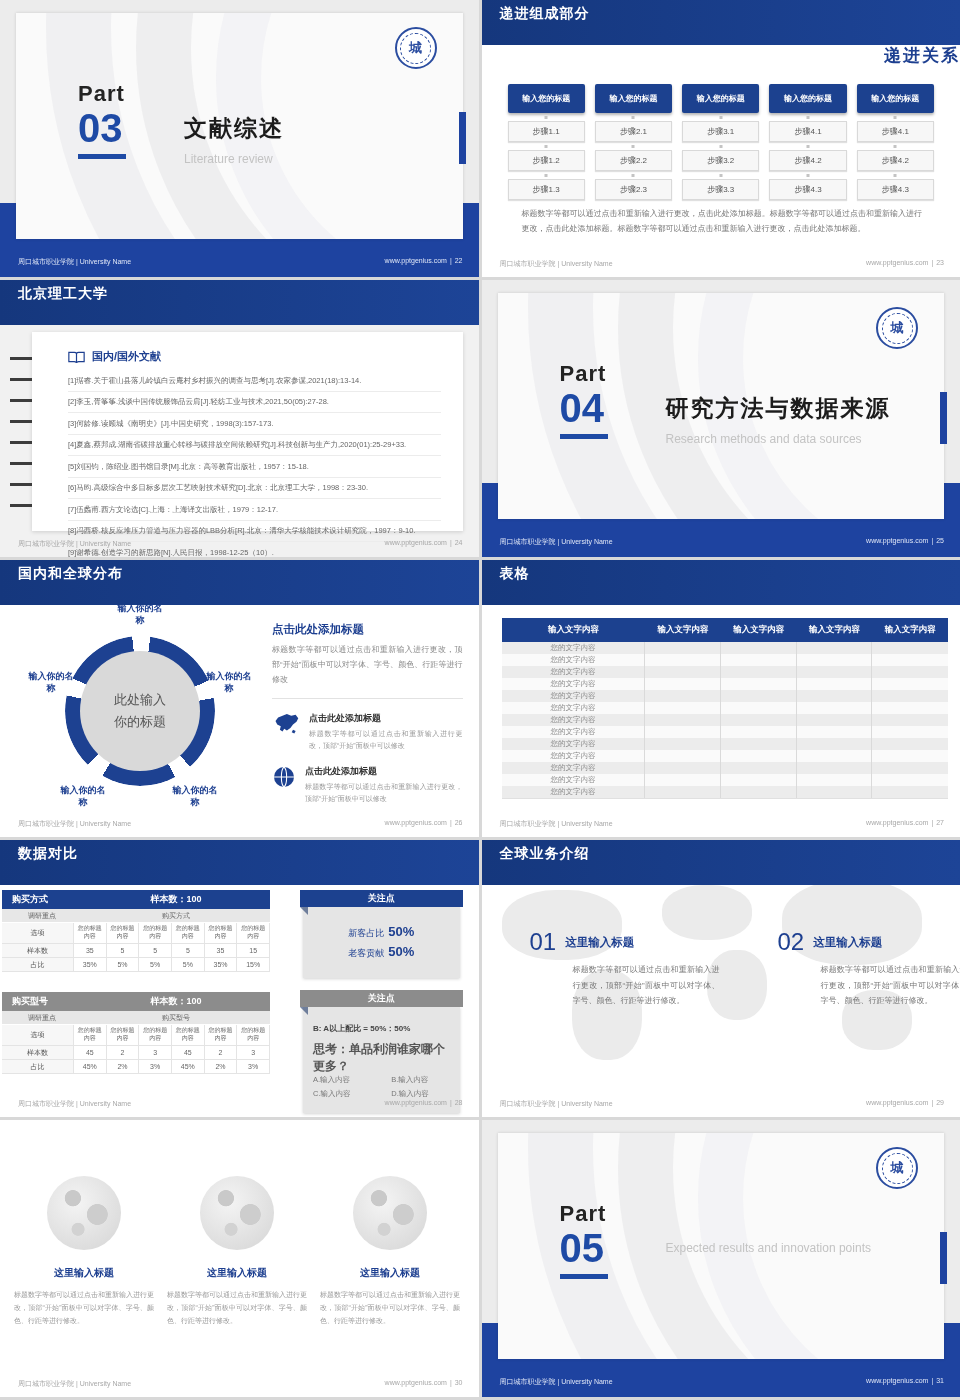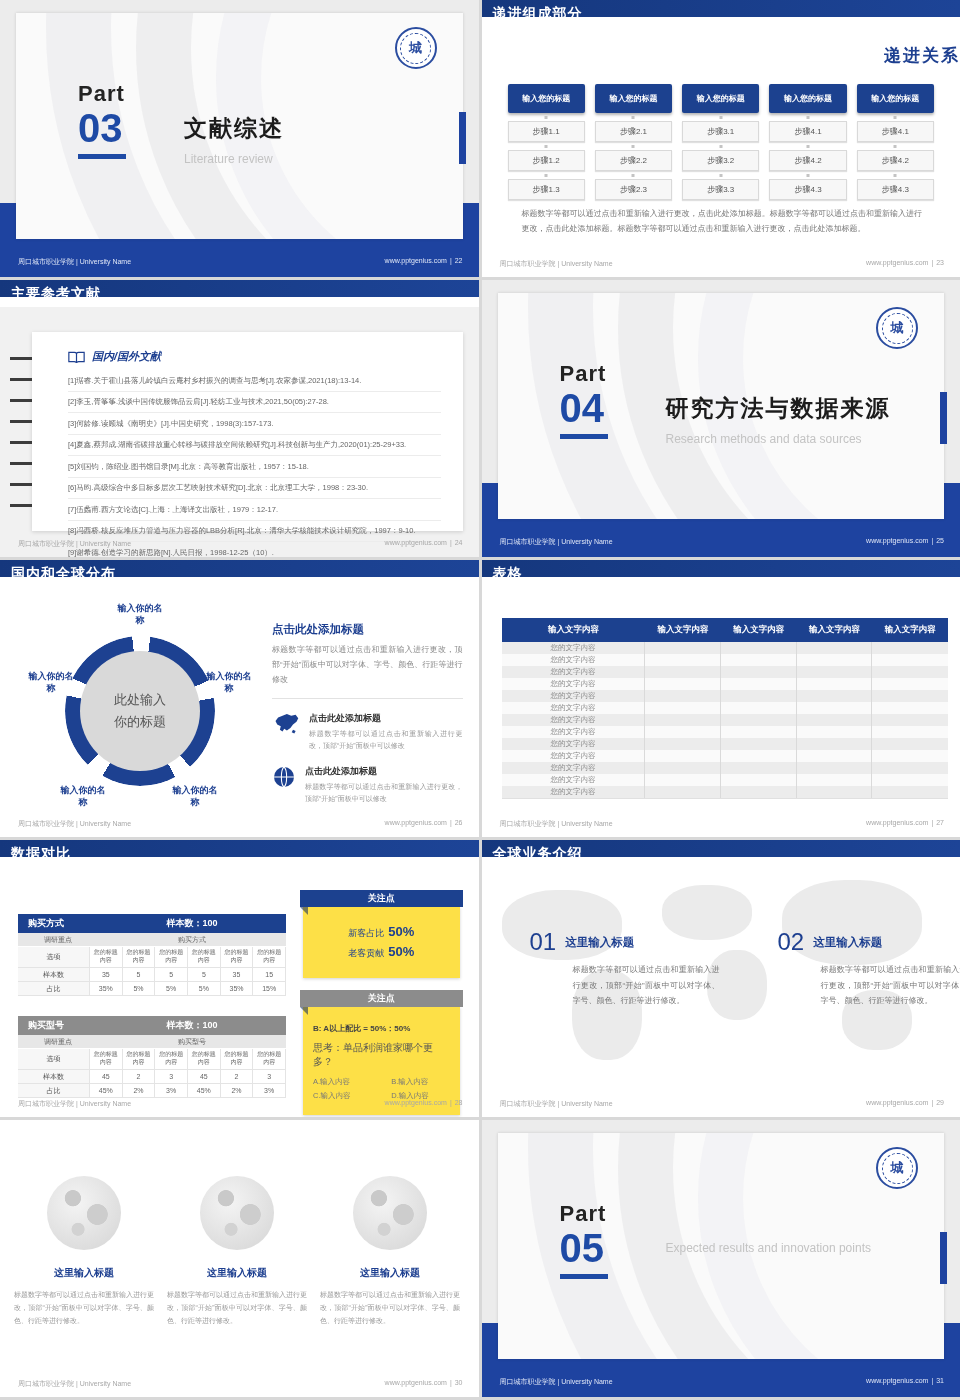--- a/index.html
+++ b/index.html
@@ -8,8 +8,8 @@
   .slide{position:relative;background:#fff;overflow:hidden;}
 
   
-  .bar{position:absolute;top:0;left:0;right:0;height:17px;background:linear-gradient(90deg,#15377d,#1d4497);color:#fff;
-       font-size:14px;font-weight:700;line-height:27px;padding-left:11px;box-sizing:border-box;letter-spacing:1px;z-index:5;}
+  .bar{position:absolute;top:0;left:0;right:0;height:45px;background:linear-gradient(90deg,#15377d,#1d4497);color:#fff;
+       font-size:14px;font-weight:700;line-height:27px;padding-left:18px;box-sizing:border-box;letter-spacing:1px;z-index:5;}
   .cfoot,.tfoot{position:absolute;left:18px;right:16px;bottom:8px;display:flex;justify-content:space-between;font-size:7px;z-index:6;}
   .cfoot{color:#a8a8a8;}
   .tfoot{color:#dfe6f6;bottom:10px;}

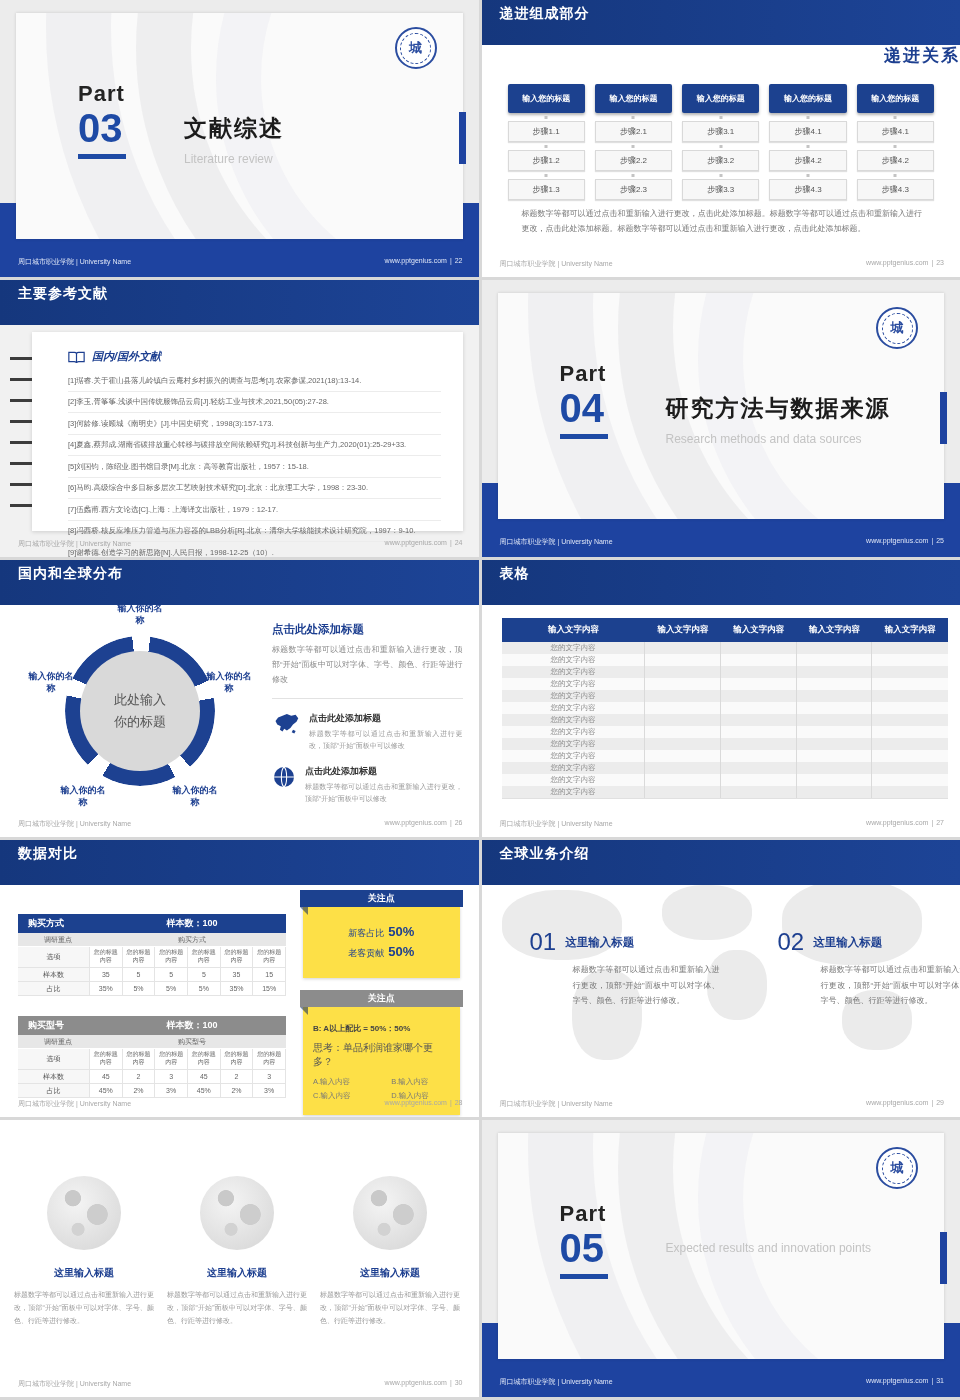--- a/index.html
+++ b/index.html
@@ -208,7 +208,7 @@
   </div>
 
   <div class="slide">
-    <div class="bar">主要参考文献</div>
+    <div class="bar">北京理工大学</div>
     <div class="gbody"></div>
     <div class="s24-card">
       <div class="s24-head">

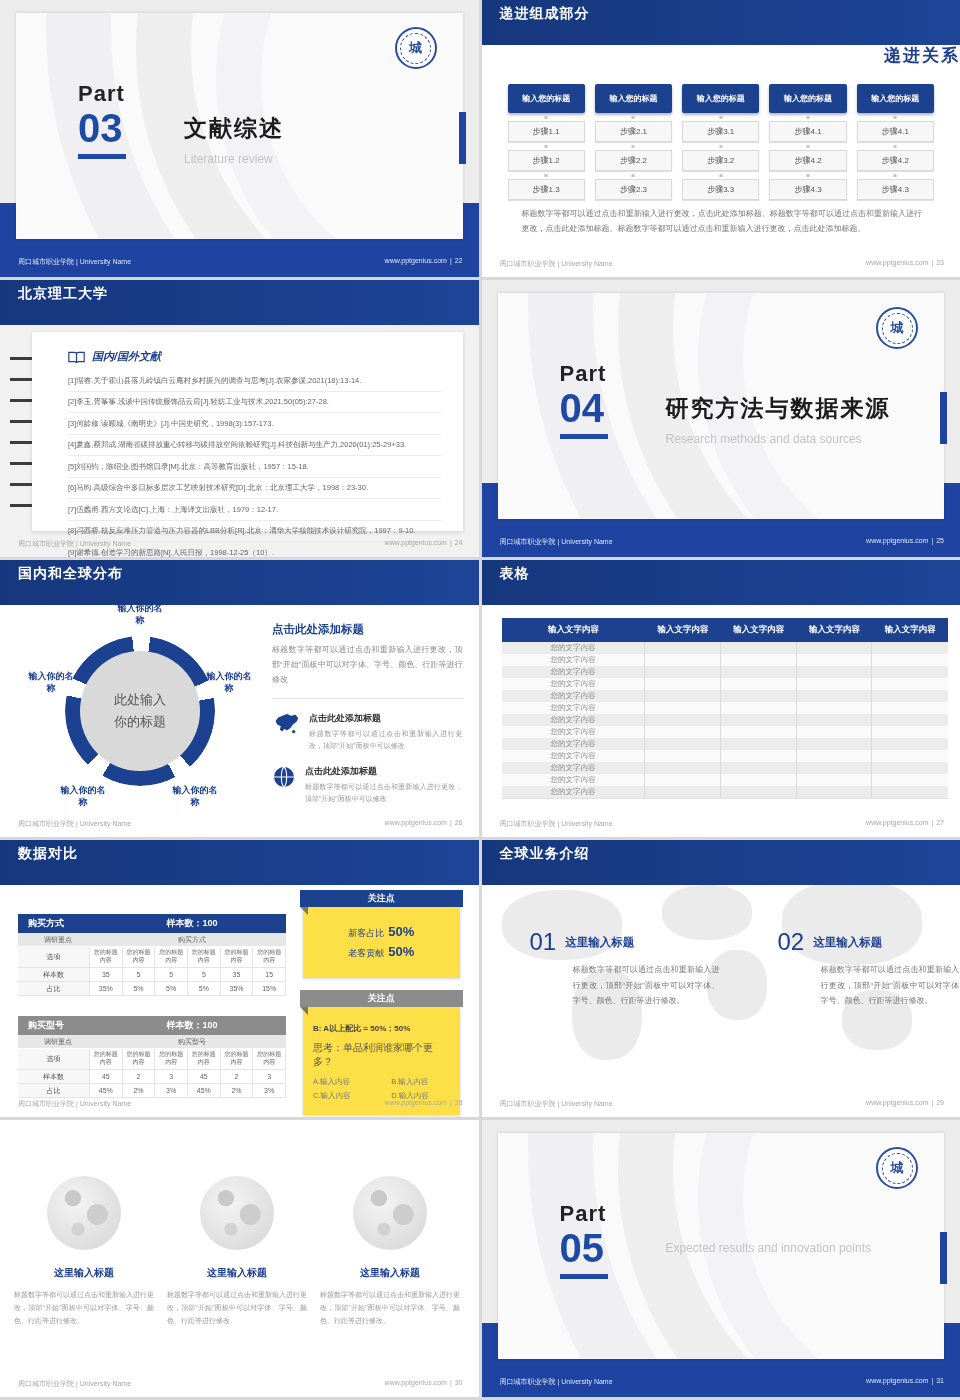--- a/index.html
+++ b/index.html
@@ -51,7 +51,7 @@
   .spiral{position:absolute;left:10px;top:72px;bottom:48px;width:22px;z-index:3;
           background:repeating-linear-gradient(to bottom,transparent 0 5px,#3c3c3c 5px 8px,transparent 8px 21px);}
   .s24-head{display:flex;align-items:center;gap:7px;margin:17px 0 6px 36px;}
-  .s24-title{color:#1d3f90;font-weight:700;font-size:11px;font-style:italic;}
+  .s24-title{color:#1d3f90;font-weight:700;font-size:11px;}
   .refs{margin:4px 22px 0 36px;}
   .ref{font-size:7.5px;color:#666;padding:5.5px 0 5px 0;border-bottom:1px solid #ececec;white-space:nowrap;overflow:hidden;}
 

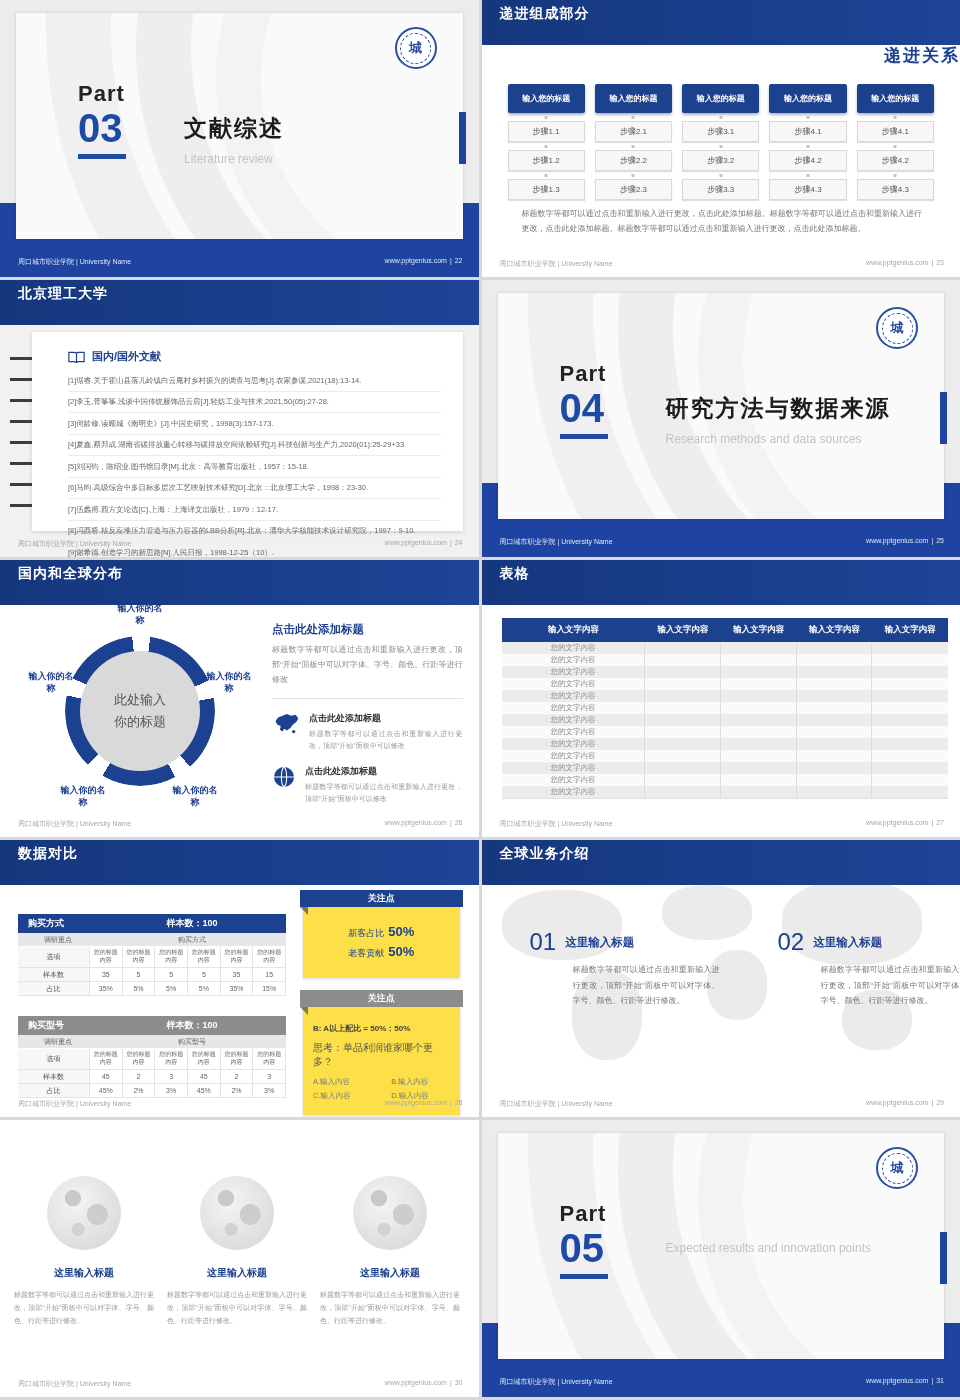--- a/index.html
+++ b/index.html
@@ -89,7 +89,7 @@
   .s27-cell:last-child{border-right:none;}
 
   
-  .s28-t{position:absolute;left:18px;width:268px;margin-top:24px;}
+  .s28-t{position:absolute;left:2px;width:268px;}
   .t1{top:50px;} .t2{top:152px;}
   .dt-head{display:flex;height:19px;color:#fff;font-size:9px;font-weight:700;align-items:center;}
   .dt-head.blue{background:#1c418f;} .dt-head.gray{background:#8c8c8c;}

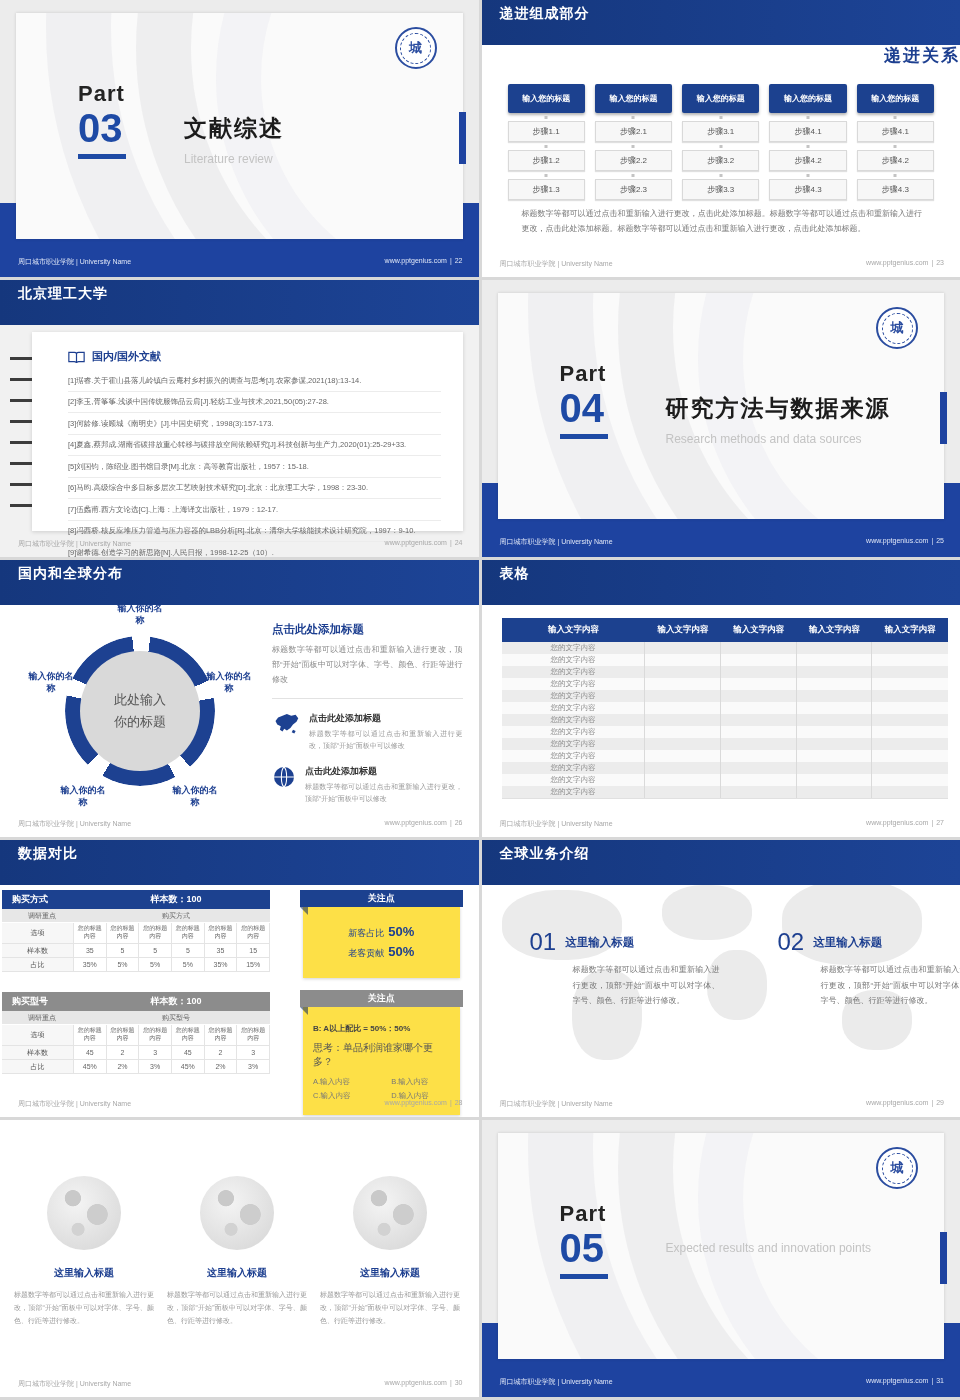--- a/index.html
+++ b/index.html
@@ -107,7 +107,7 @@
   .ribbon{position:relative;height:17px;color:#fff;font-size:9px;font-weight:700;text-align:center;line-height:17px;z-index:2;}
   .ribbon.blue{background:#1c418f;} .ribbon.gray{background:#8c8c8c;}
   .ribbon::after{content:'';position:absolute;left:0;top:17px;border:4px solid transparent;border-top-color:#0e2a60;border-right-color:#0e2a60;opacity:.55;}
-  .fbody{background:#fde047;box-shadow:0 1px 3px rgba(0,0,0,.18);padding:13px 10px 14px;margin:0 3px;}
+  .fbody{background:#e5e5e5;box-shadow:0 1px 3px rgba(0,0,0,.18);padding:13px 10px 14px;margin:0 3px;}
   .f-line{text-align:center;color:#1d3f90;font-size:9px;margin:4px 0;}
   .f-line b{font-size:13px;margin-left:4px;}
   .f-small{font-size:8px;color:#444;font-weight:700;margin:3px 0 7px;}

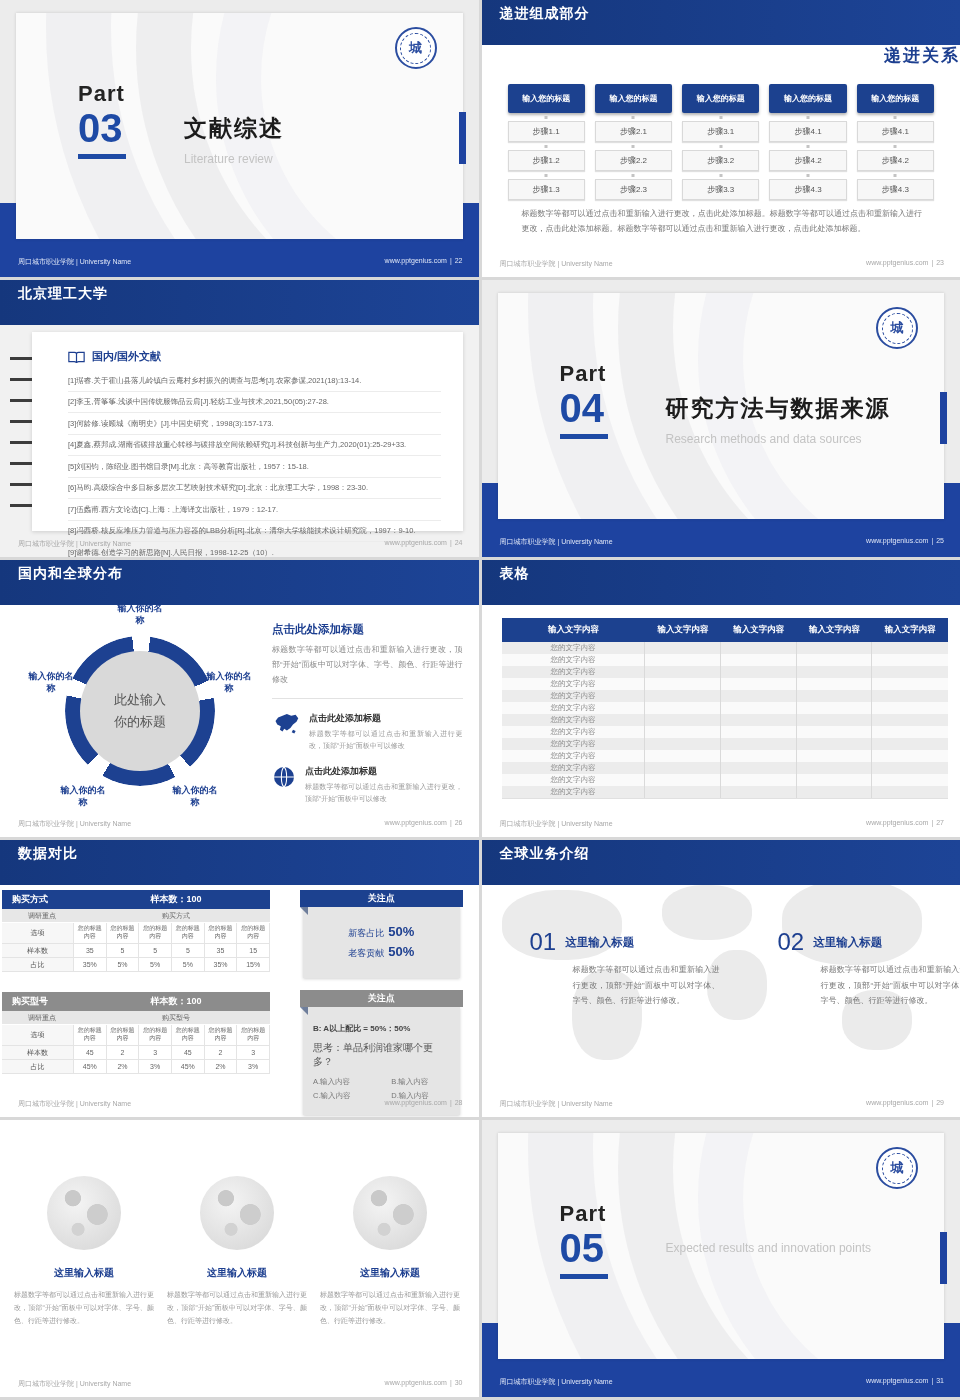--- a/index.html
+++ b/index.html
@@ -111,7 +111,7 @@
   .f-line{text-align:center;color:#1d3f90;font-size:9px;margin:4px 0;}
   .f-line b{font-size:13px;margin-left:4px;}
   .f-small{font-size:8px;color:#444;font-weight:700;margin:3px 0 7px;}
-  .f-think{font-size:10px;color:#555;font-weight:400;margin-bottom:8px;}
+  .f-think{font-size:12px;color:#555;font-weight:700;}
   .f-opts{display:grid;grid-template-columns:1fr 1fr;gap:4px 20px;font-size:7.5px;color:#777;}
 
   

